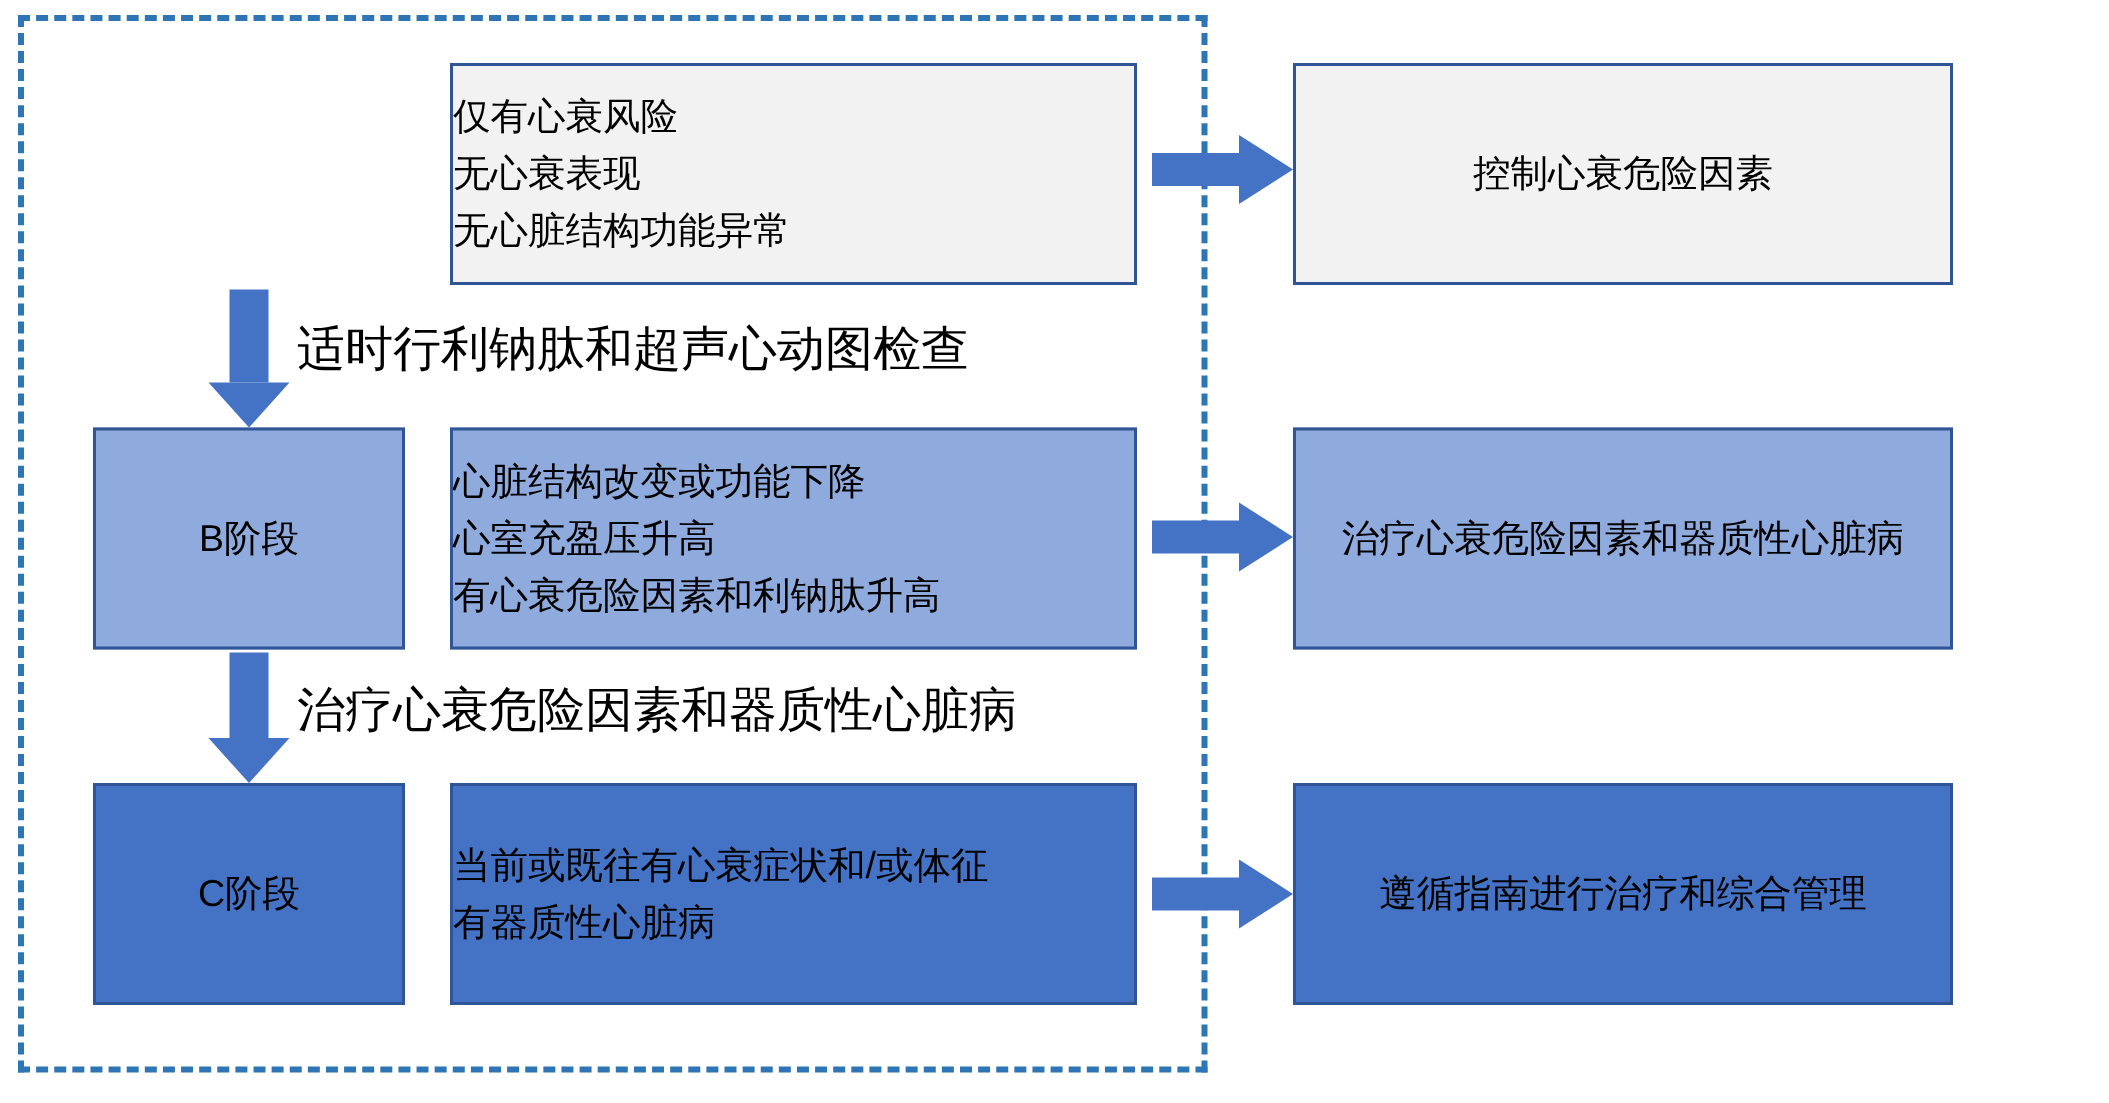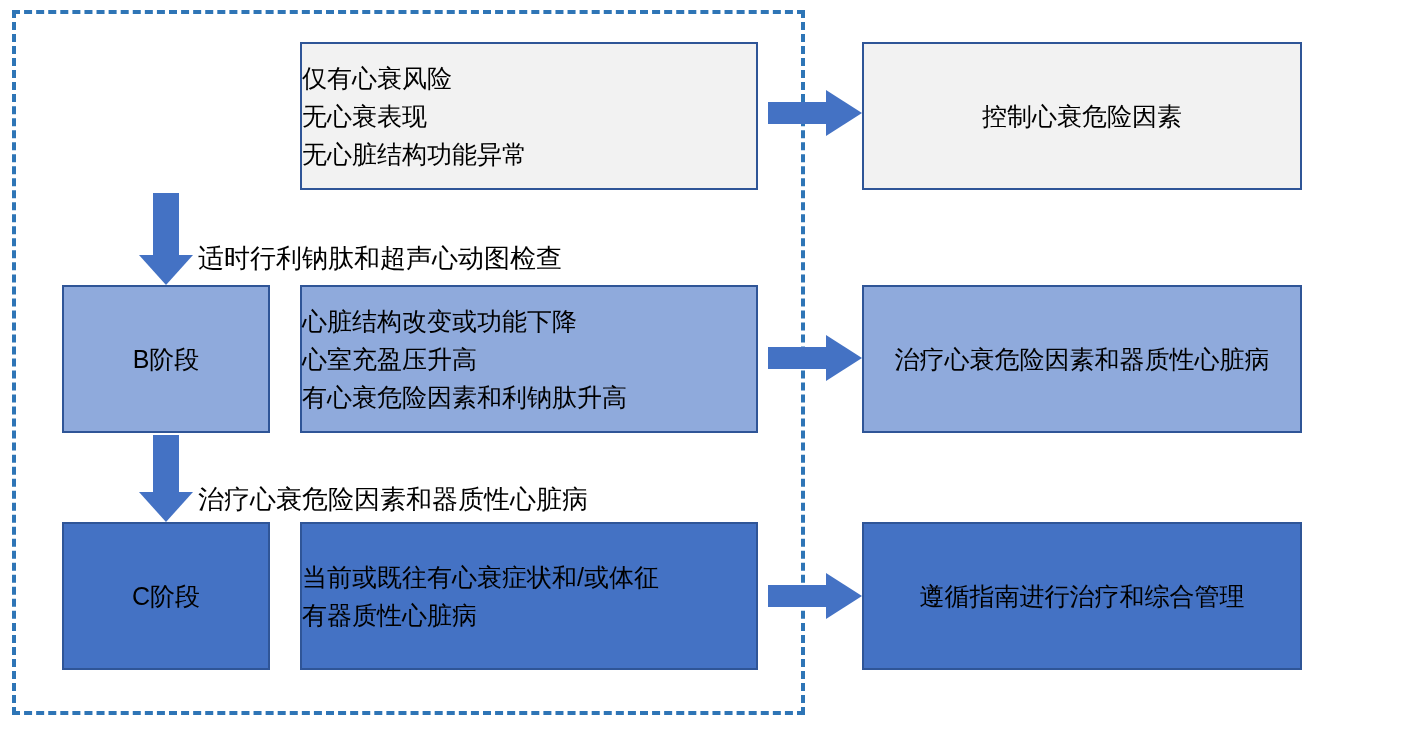--- a/index.html
+++ b/index.html
@@ -119,11 +119,10 @@
   .transition-label {
     position: absolute;
     left: 198px;
-    font-size: 26px;
+    font-size: 32px;
     color: #000000;
     white-space: nowrap;
     z-index: 3;
-    margin-top: 30px;
   }
   .tl-1 { top: 211px; }
   .tl-2 { top: 452px; }

